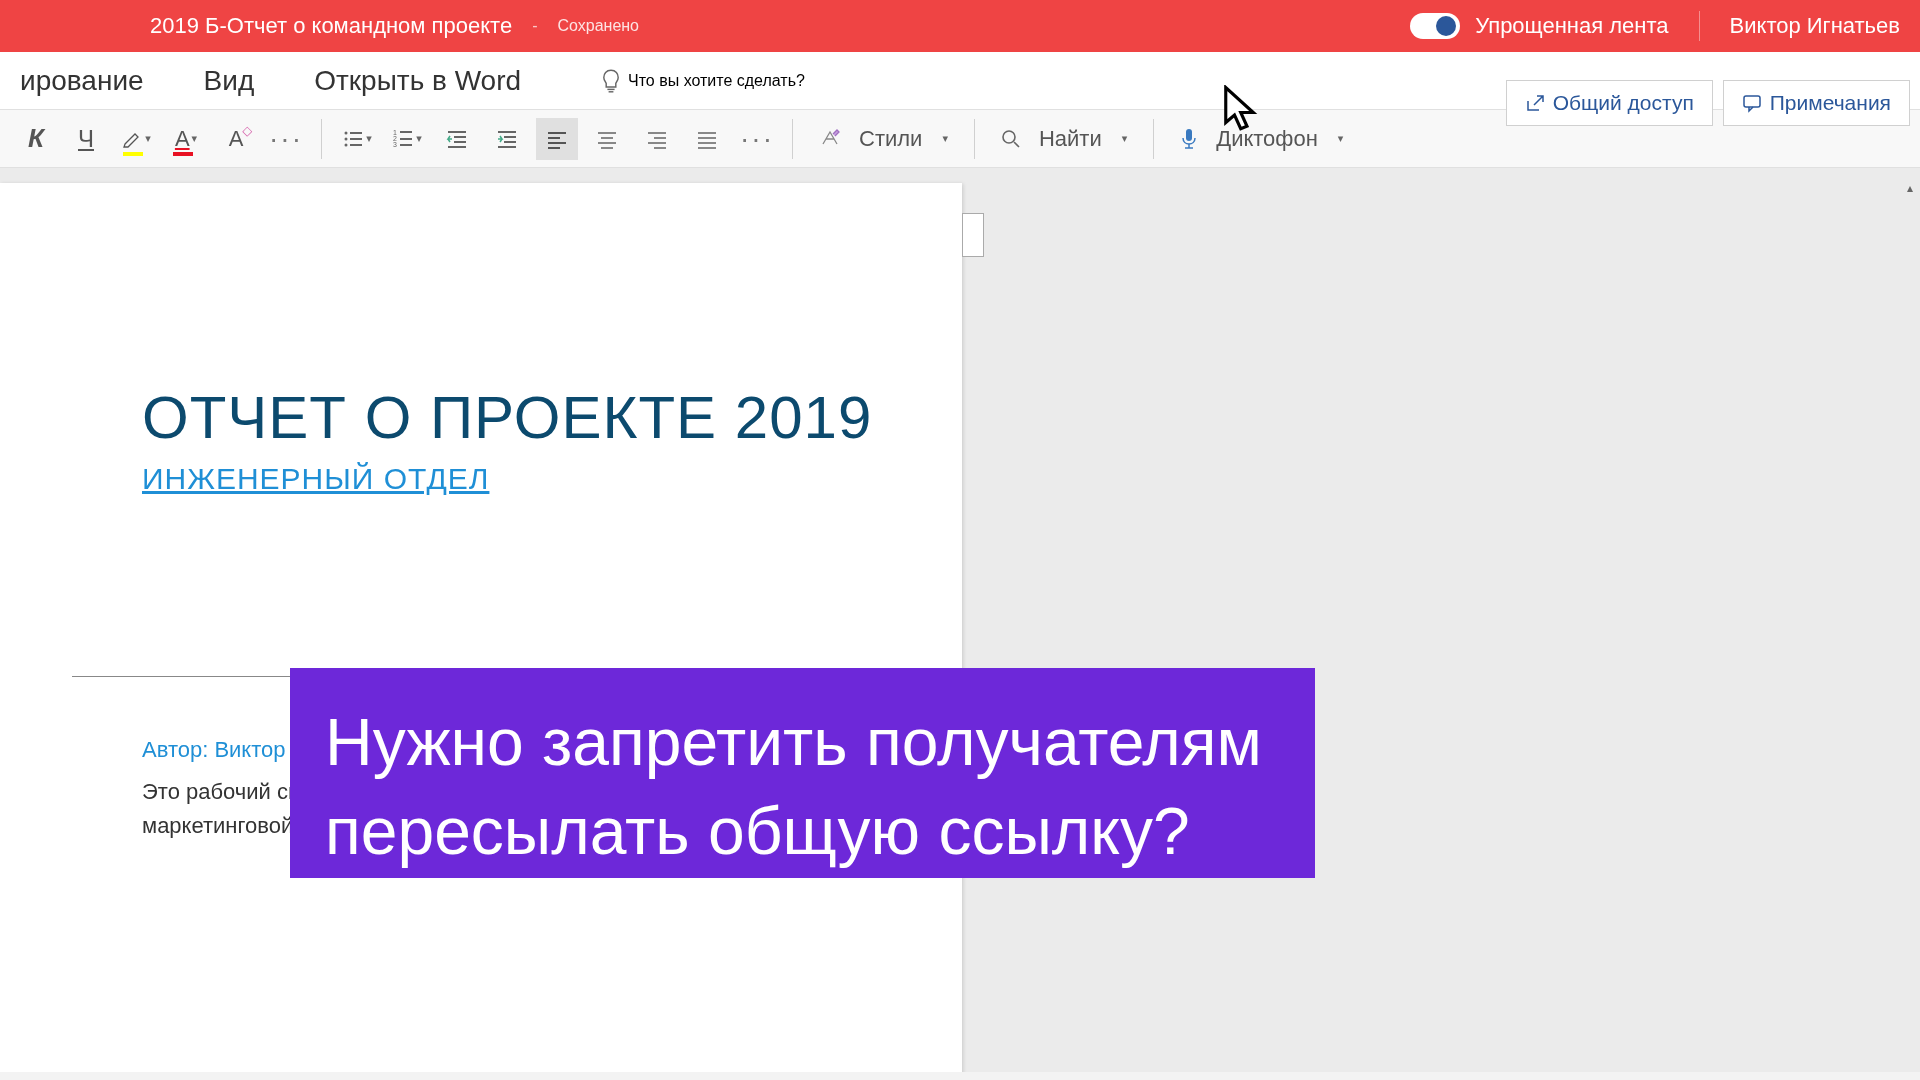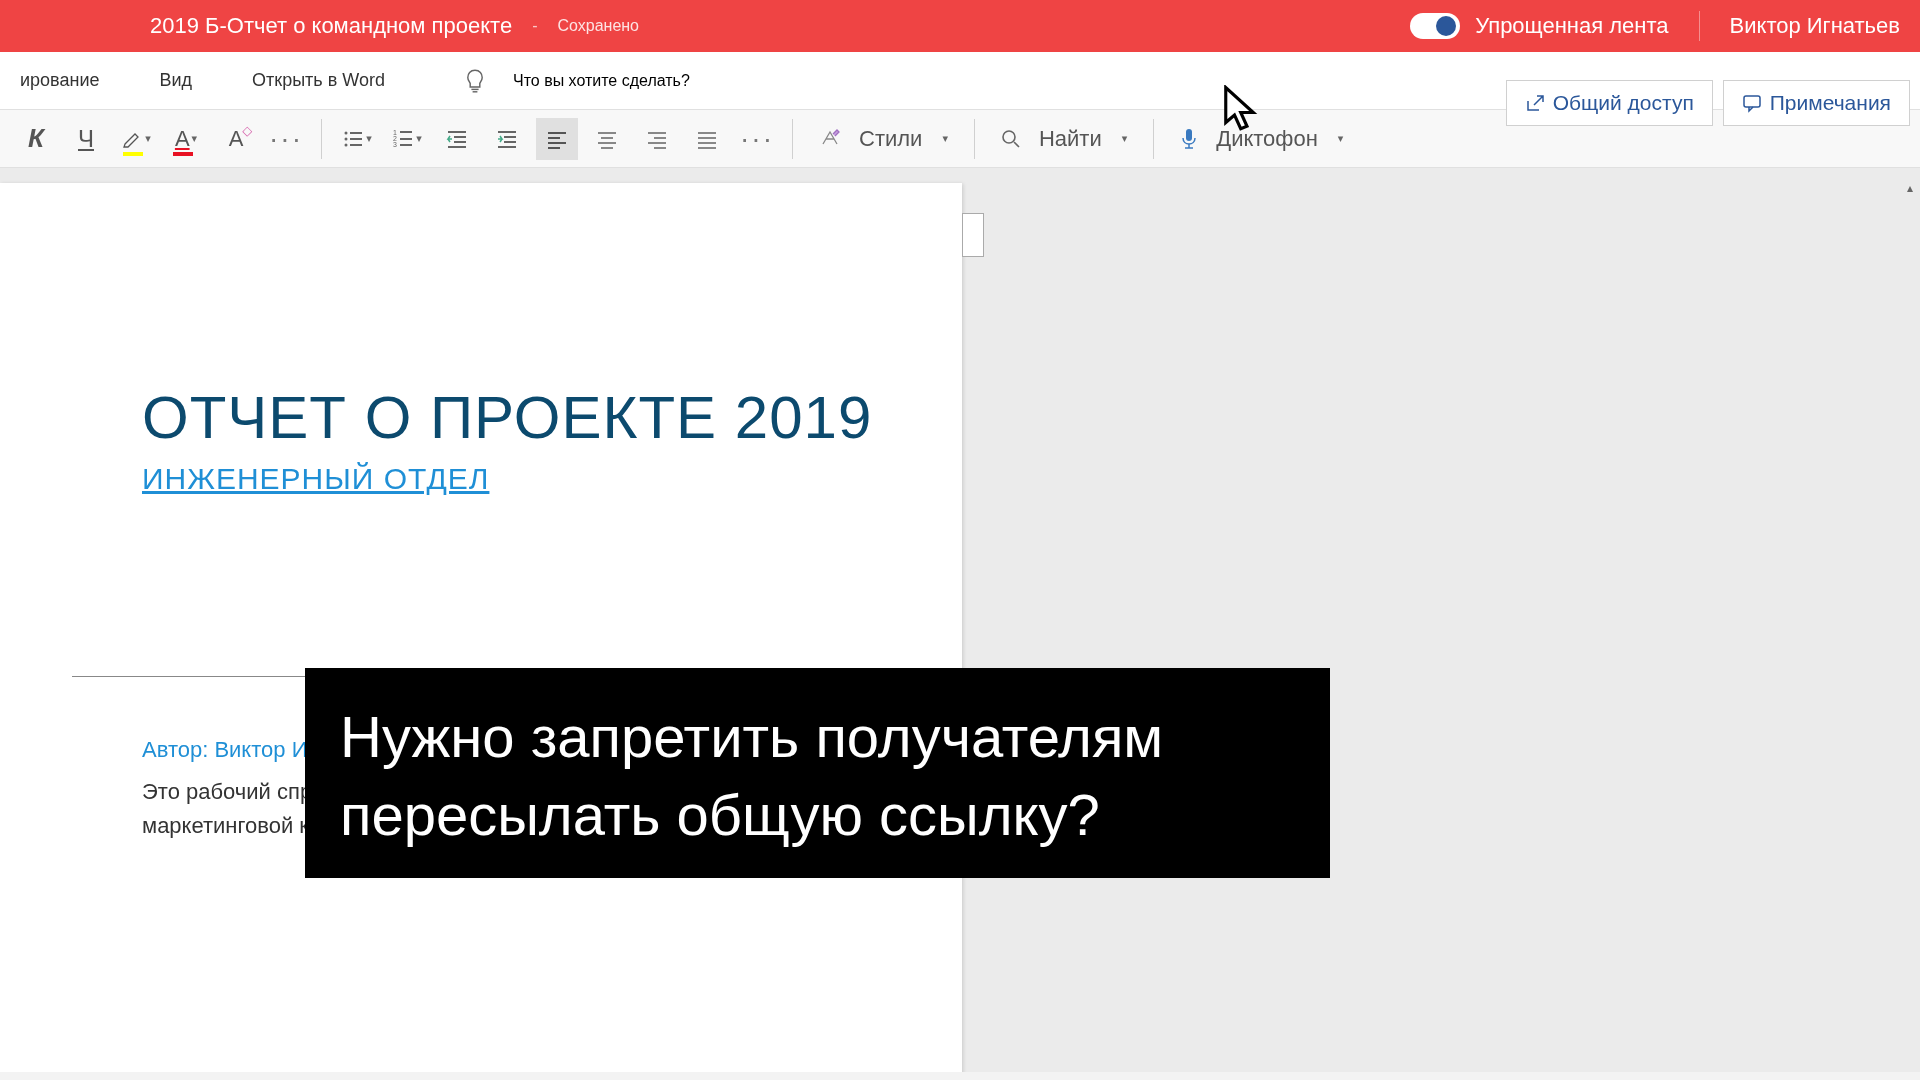--- a/index.html
+++ b/index.html
@@ -20,7 +20,7 @@
 
 .menubar { background: white; height: 58px; display: flex; align-items: center; padding: 0 10px; border-bottom: 1px solid #e0e0e0; }
 .menu-tabs { display: flex; gap: 40px; align-items: center; }
-.menu-tab { font-size: 18px; color: #333; cursor: pointer; padding: 5px 10px; }
+.menu-tab { font-size: 28px; color: #333; cursor: pointer; padding: 5px 10px; }
 .tell-me { display: flex; align-items: center; gap: 28px; padding-left: 30px; }
 .bulb-icon { width: 20px; height: 24px; }
 .menubar-right { margin-left: auto; display: flex; gap: 10px; }

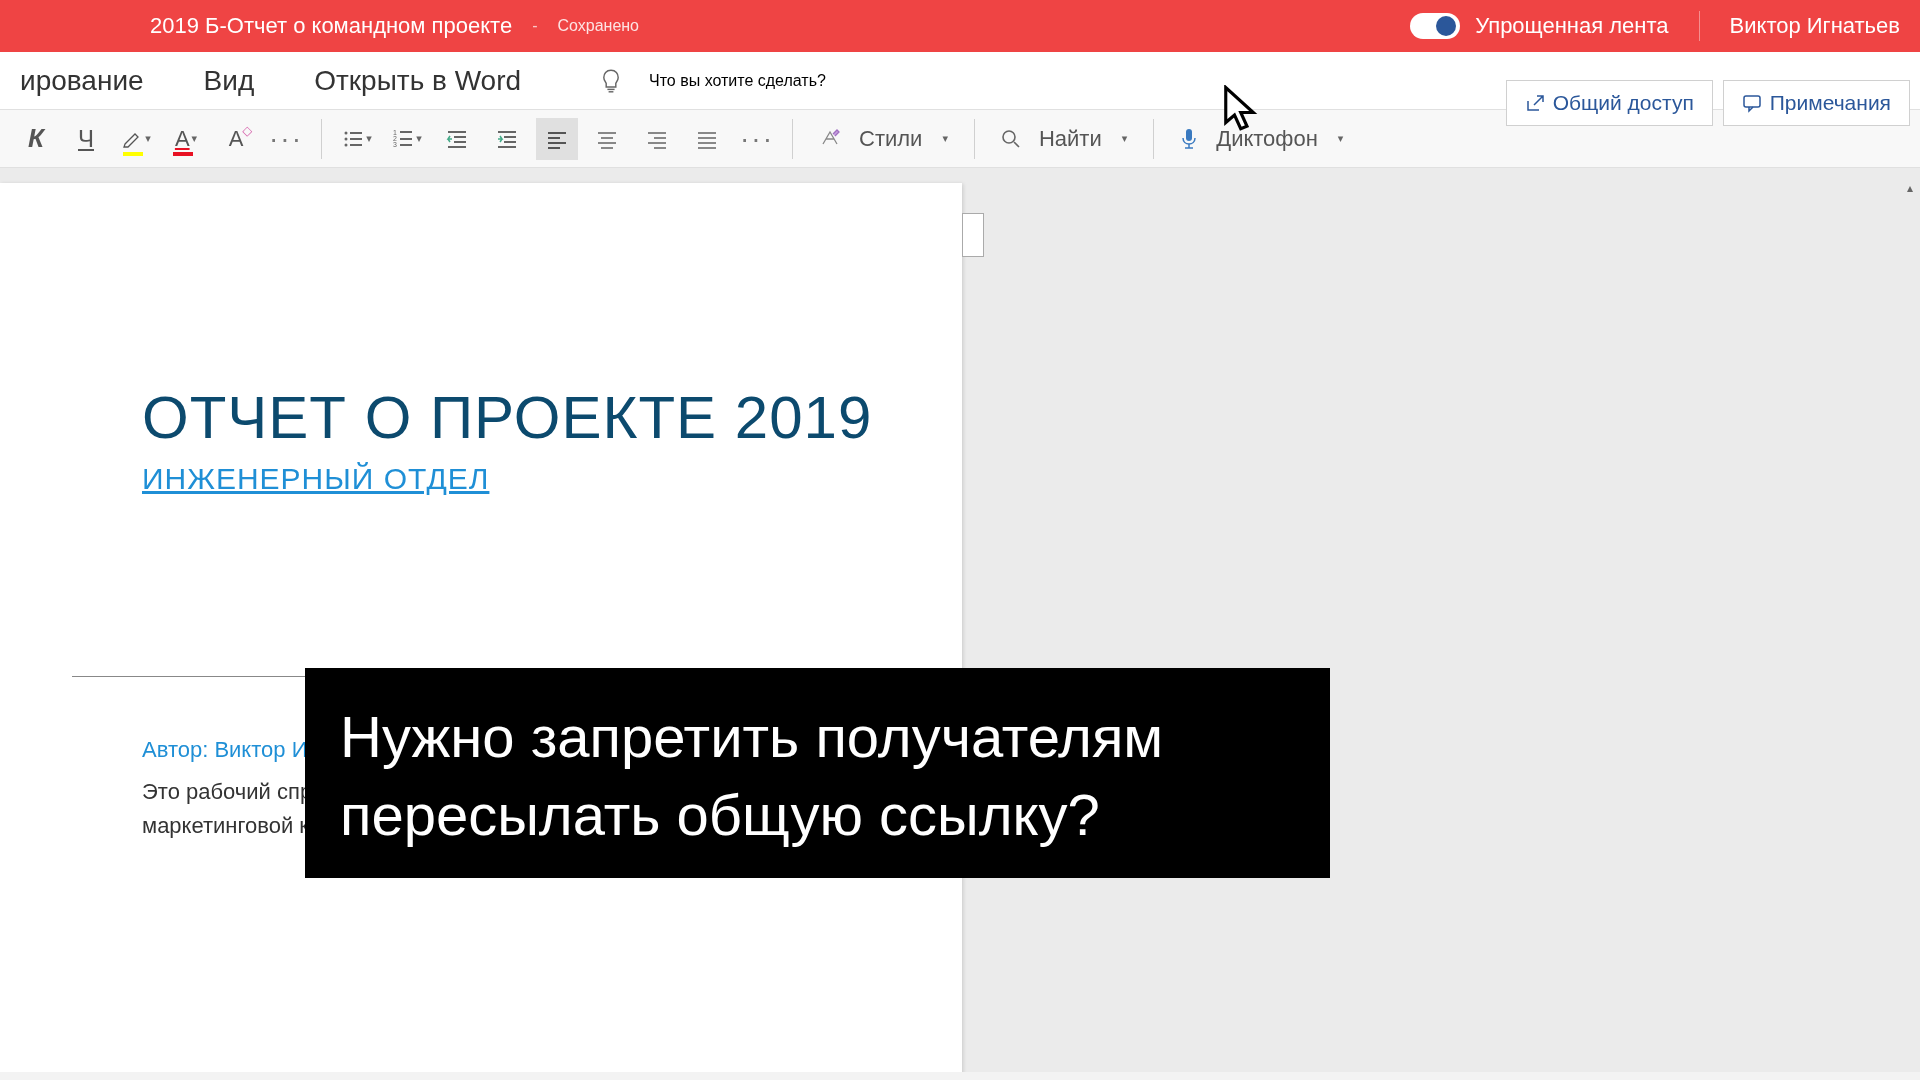--- a/index.html
+++ b/index.html
@@ -21,7 +21,7 @@
 .menubar { background: white; height: 58px; display: flex; align-items: center; padding: 0 10px; border-bottom: 1px solid #e0e0e0; }
 .menu-tabs { display: flex; gap: 40px; align-items: center; }
 .menu-tab { font-size: 28px; color: #333; cursor: pointer; padding: 5px 10px; }
-.tell-me { display: flex; align-items: center; gap: 28px; padding-left: 30px; }
+.tell-me { display: flex; align-items: center; gap: 7px; padding-left: 30px; }
 .bulb-icon { width: 20px; height: 24px; }
 .menubar-right { margin-left: auto; display: flex; gap: 10px; }
 .action-btn { border: 1px solid #d0d0d0; background: white; padding: 10px 18px; font-size: 21px; color: #2b579a; display: flex; align-items: center; gap: 8px; cursor: pointer; margin-top: 44px; }

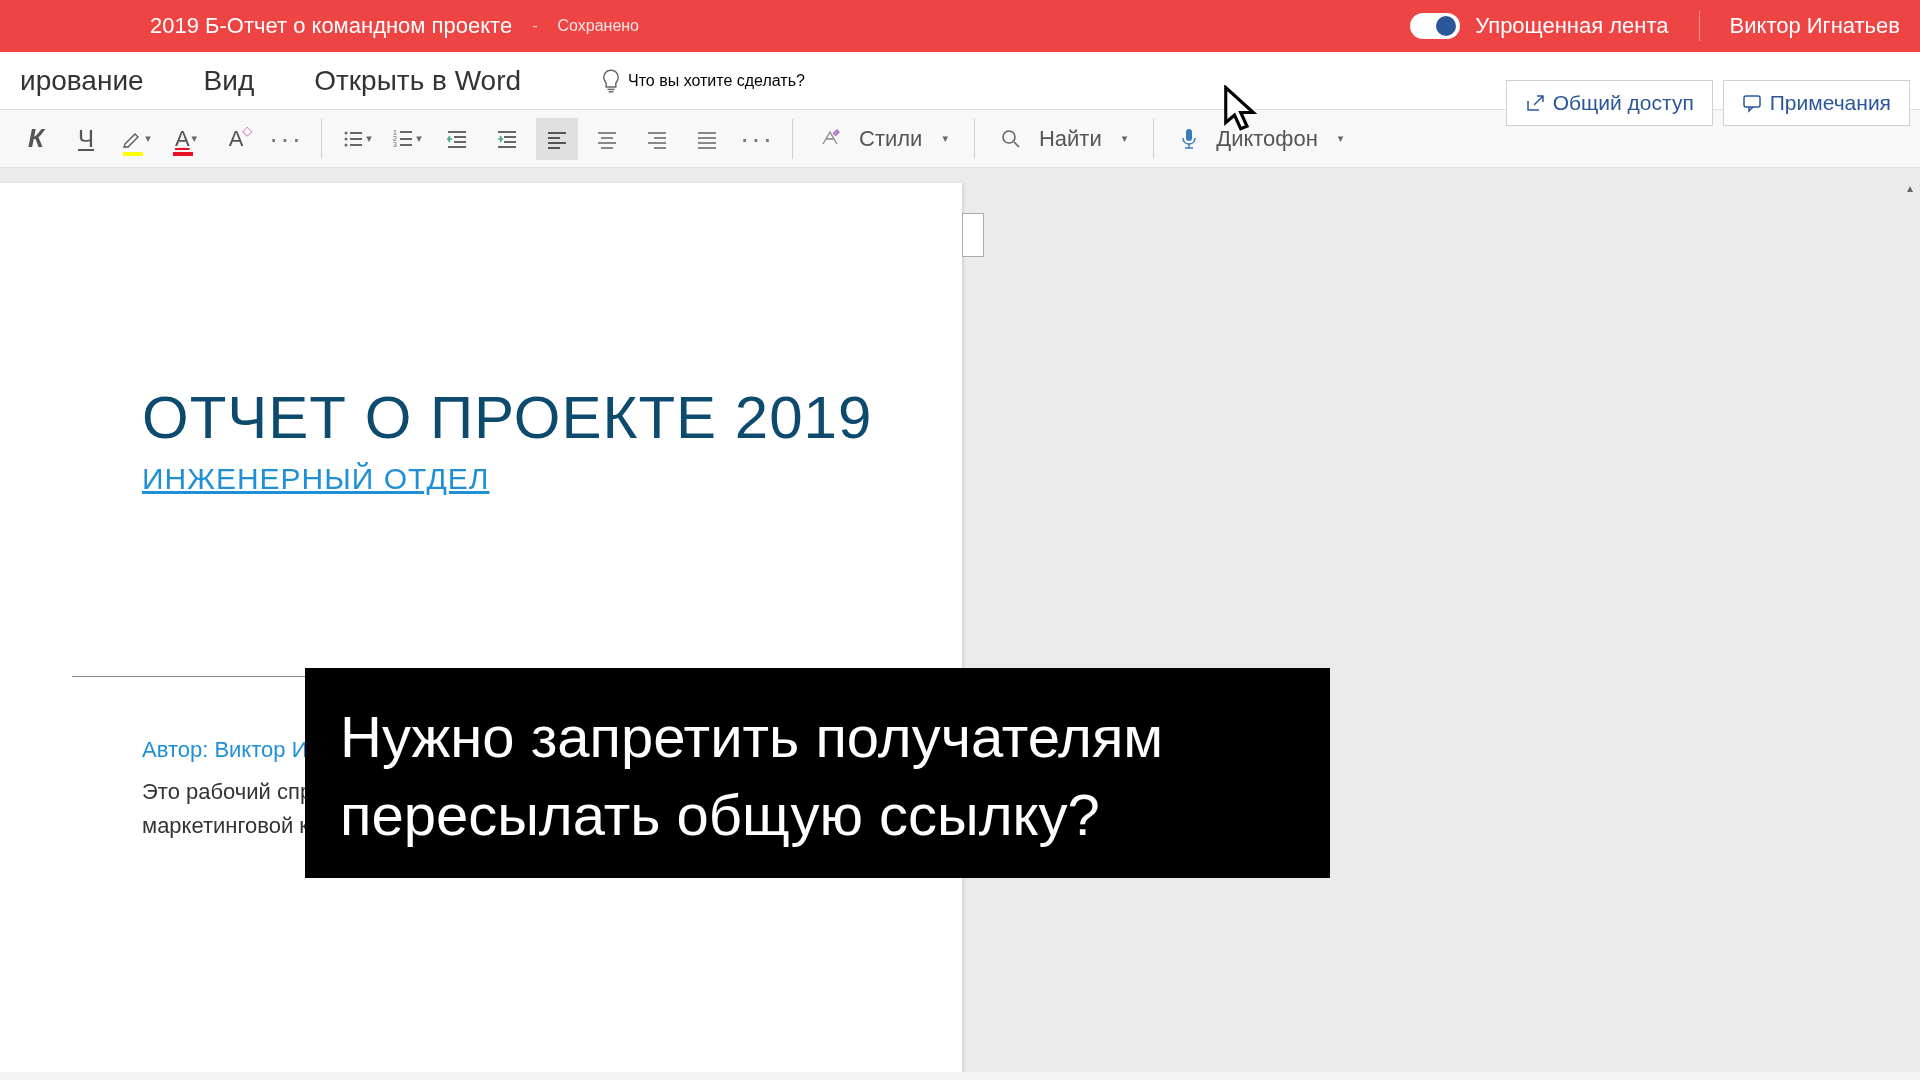--- a/index.html
+++ b/index.html
@@ -47,7 +47,7 @@
 .doc-author { font-size: 22px; color: #1f8fd6; margin-top: 60px; }
 .doc-body { font-size: 22px; color: #333; margin-top: 12px; line-height: 1.55; max-width: 720px; }
 
-.callout { position: absolute; top: 500px; left: 305px; width: 1025px; height: 210px; background: #000000; color: white; font-size: 58px; font-weight: 300; padding: 30px 35px; line-height: 1.35; }
+.callout { position: absolute; top: 500px; left: 290px; width: 1025px; height: 210px; background: #6d28d9; color: white; font-size: 66px; font-weight: 300; padding: 30px 35px; line-height: 1.35; }
 
 .cursor-pointer { position: absolute; top: 85px; left: 1222px; width: 40px; height: 50px; z-index: 100; }
 

